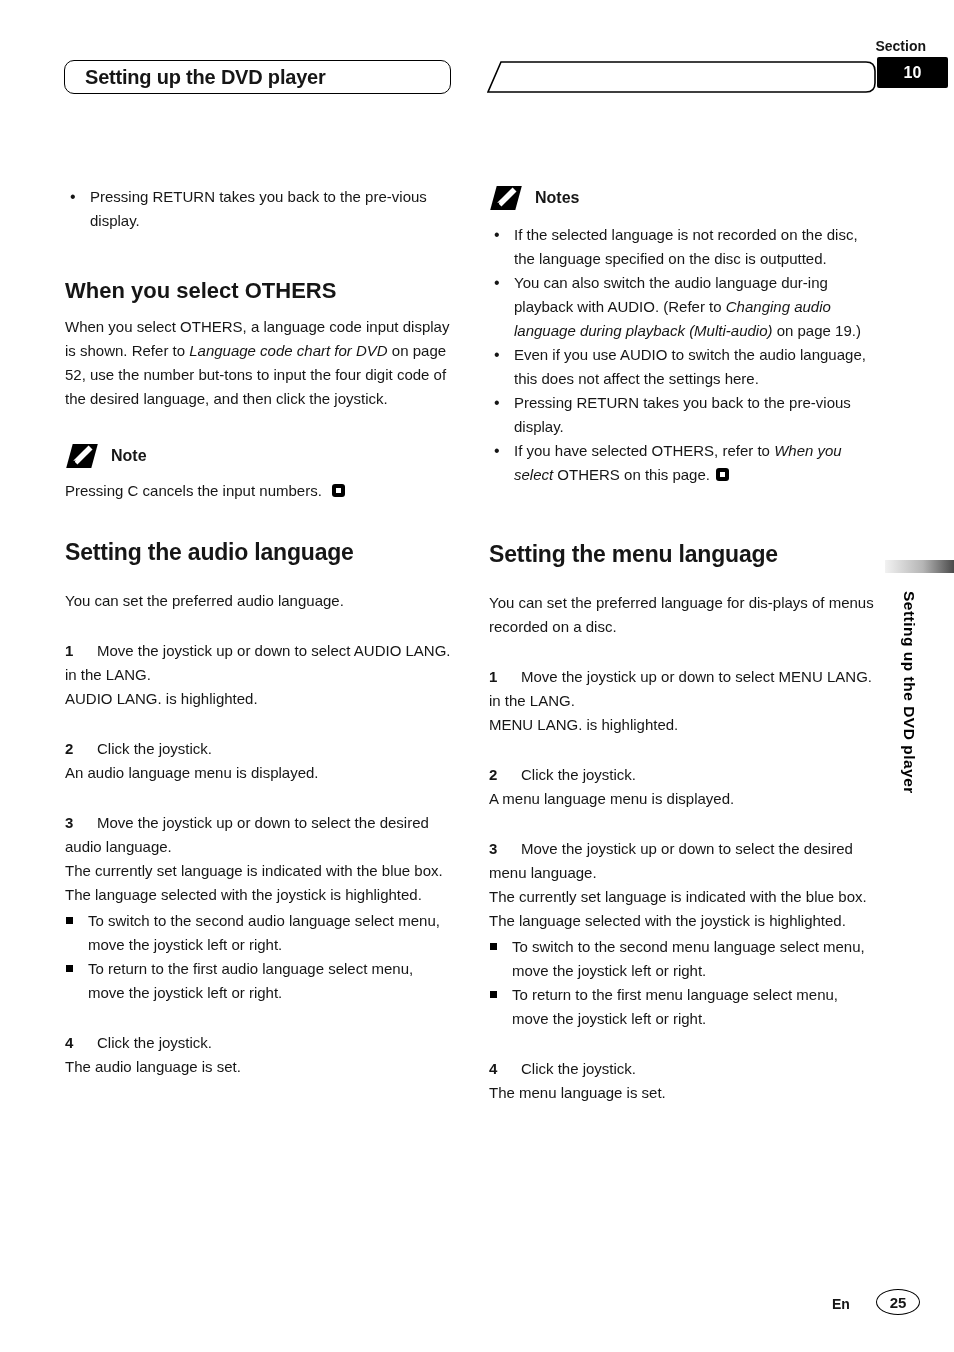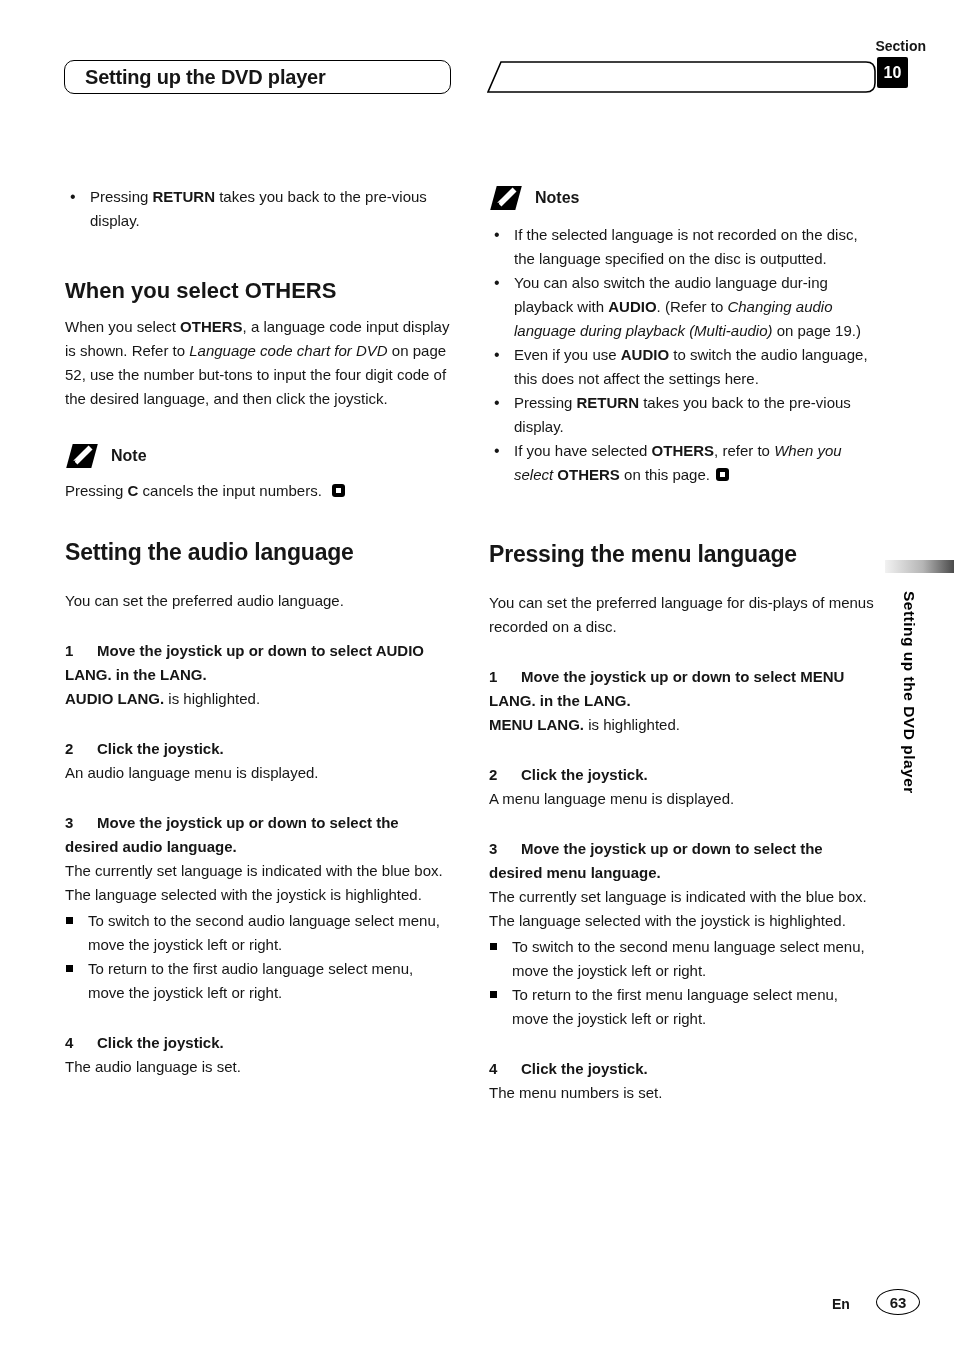--- a/index.html
+++ b/index.html
@@ -29,7 +29,7 @@
     text-align:right; font-size:14px; font-weight:bold;
   }
   .section-badge {
-    position:absolute; left:877px; top:57px; width:31px; height:31px;
+    position:absolute; left:877px; top:57px; width:71px; height:31px;
     background:#000; color:#fff; border-radius:2px;
     display:flex; align-items:center; justify-content:center;
     font-size:16px; font-weight:bold;

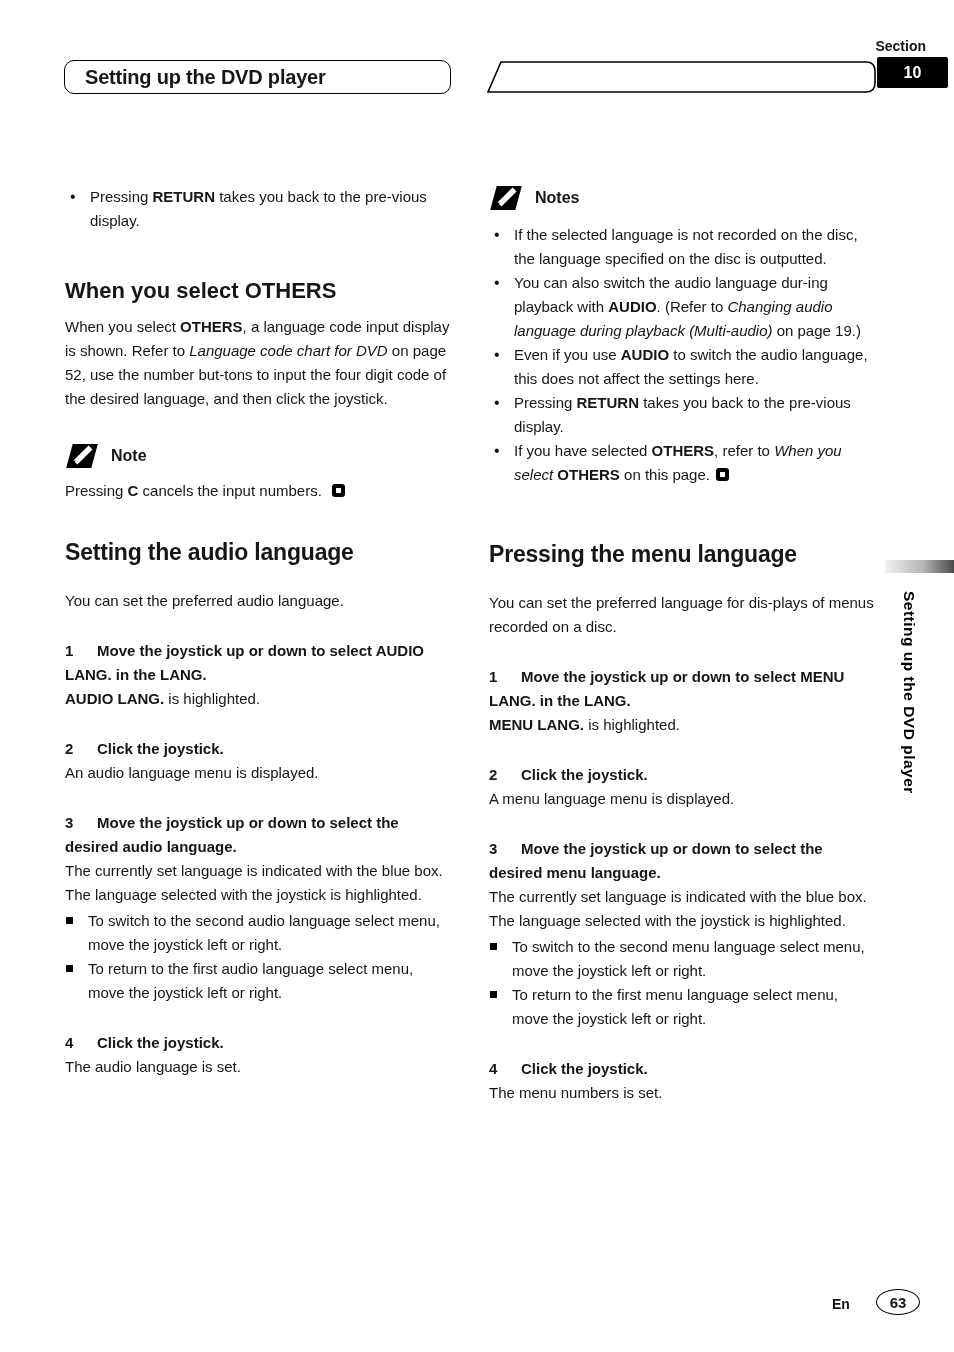--- a/index.html
+++ b/index.html
@@ -12,7 +12,7 @@
   .page { position:relative; width:954px; height:1352px; background:#fff; overflow:hidden; }
 
   
-  .b { font-weight:bold; }
+  .b { font-weight:normal; }
   .i { font-style:italic; }
   .num { display:inline-block; width:32px; font-weight:bold; }
 

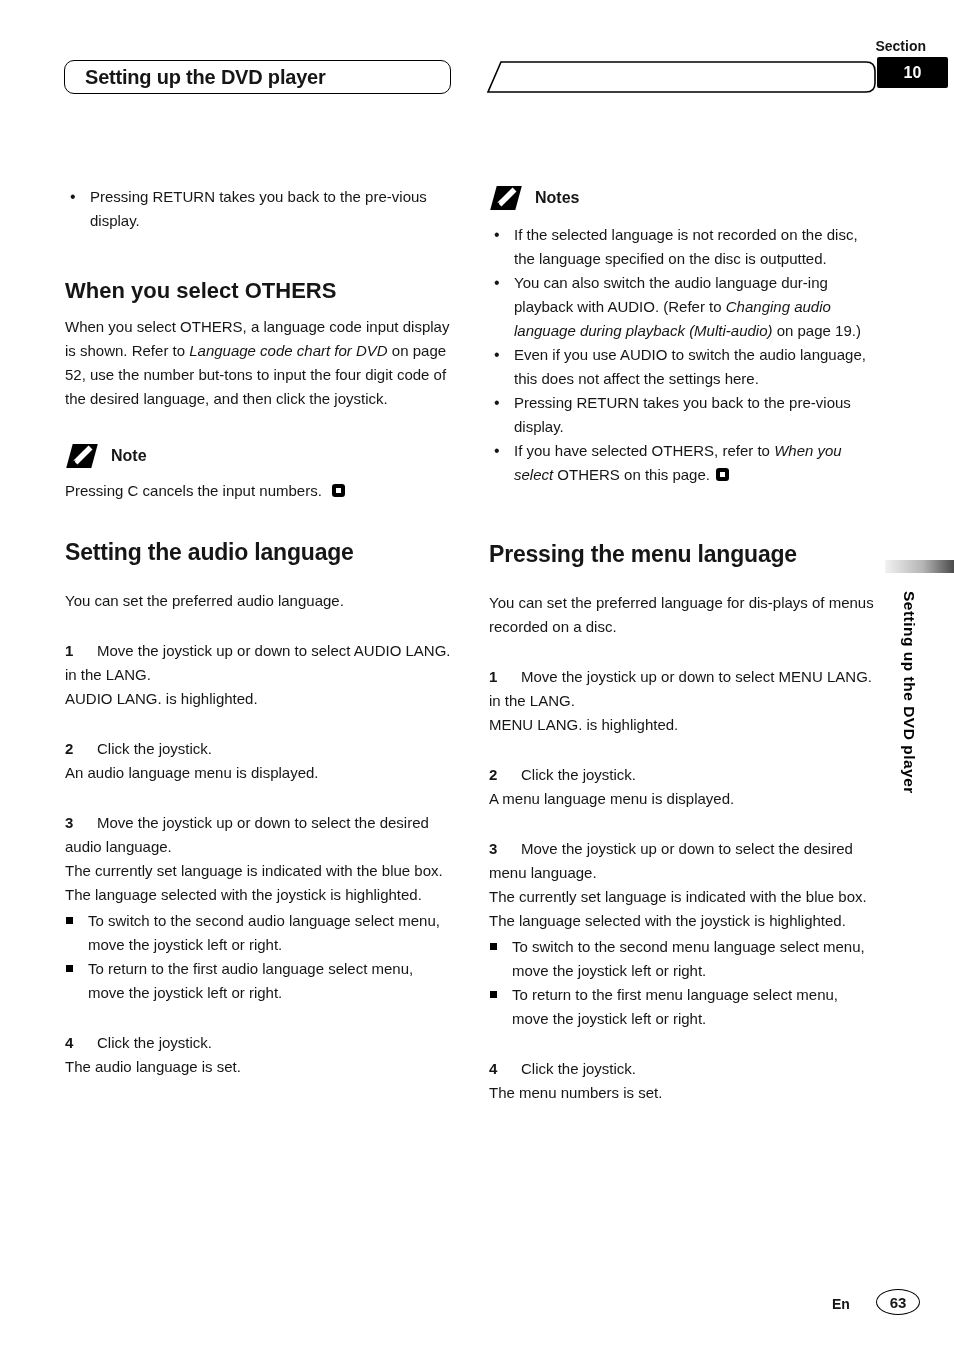--- a/index.html
+++ b/index.html
@@ -205,7 +205,7 @@
       </li>
     </ul>
 
-    <h1 class="h-big">Pressing the menu language</h1>
+    <h1 class="h-big">Setting the menu language</h1>
     <p class="lead">You can set the preferred language for dis-plays of menus recorded on a disc.</p>
 
     <div class="step">

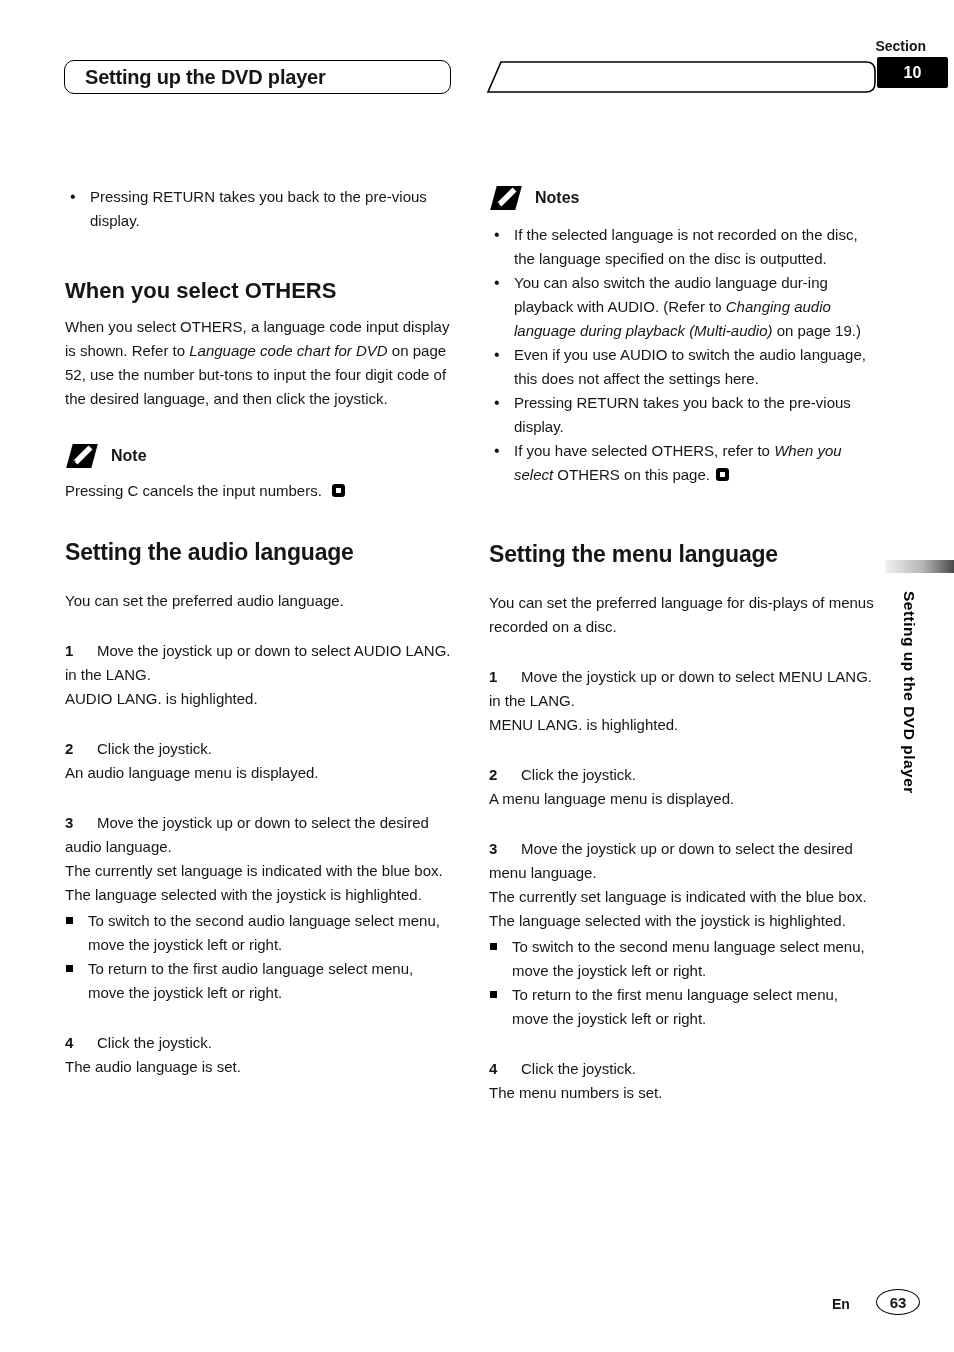--- a/index.html
+++ b/index.html
@@ -233,7 +233,7 @@
 
     <div class="step">
       <p><span class="b num">4</span><span class="b">Click the joystick.</span></p>
-      <p><span>The menu numbers is set.</span></p>
+      <p><span>The menu language is set.</span></p>
     </div>
 
   </div>

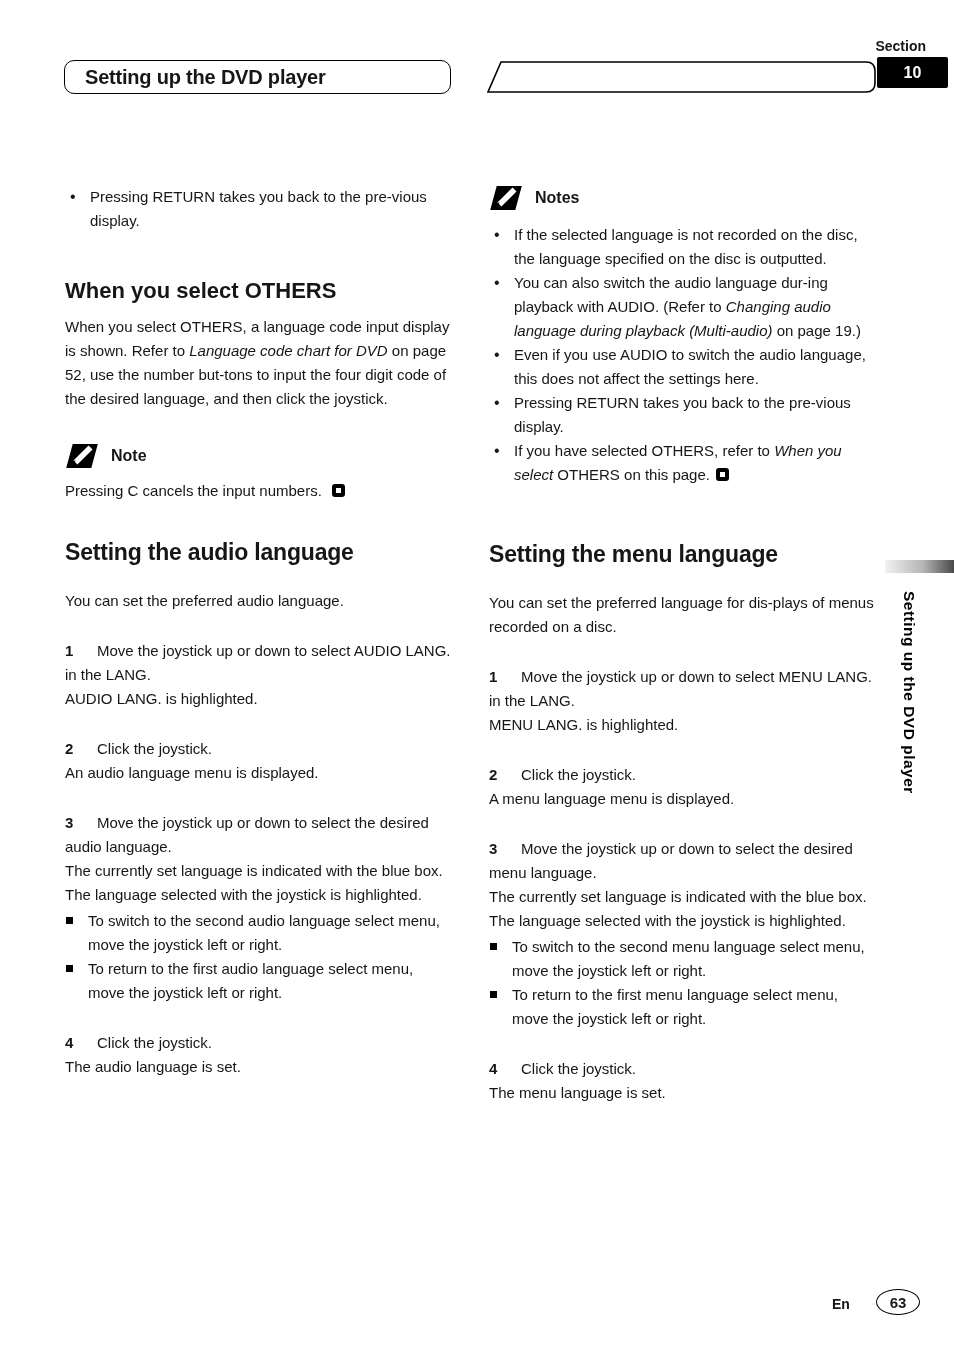--- a/index.html
+++ b/index.html
@@ -240,7 +240,7 @@
 
   <div class="footer-en">En</div>
   <div class="footer-oval">
-    <span>63</span>
+    <span>25</span>
   </div>
 
 </div>

